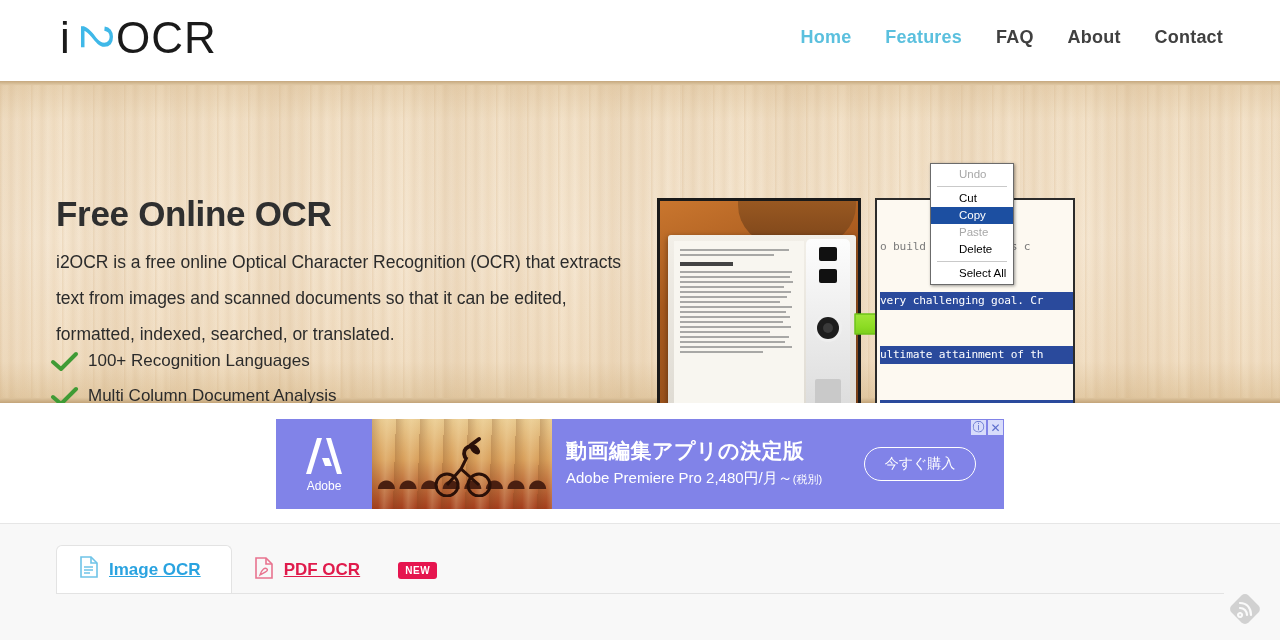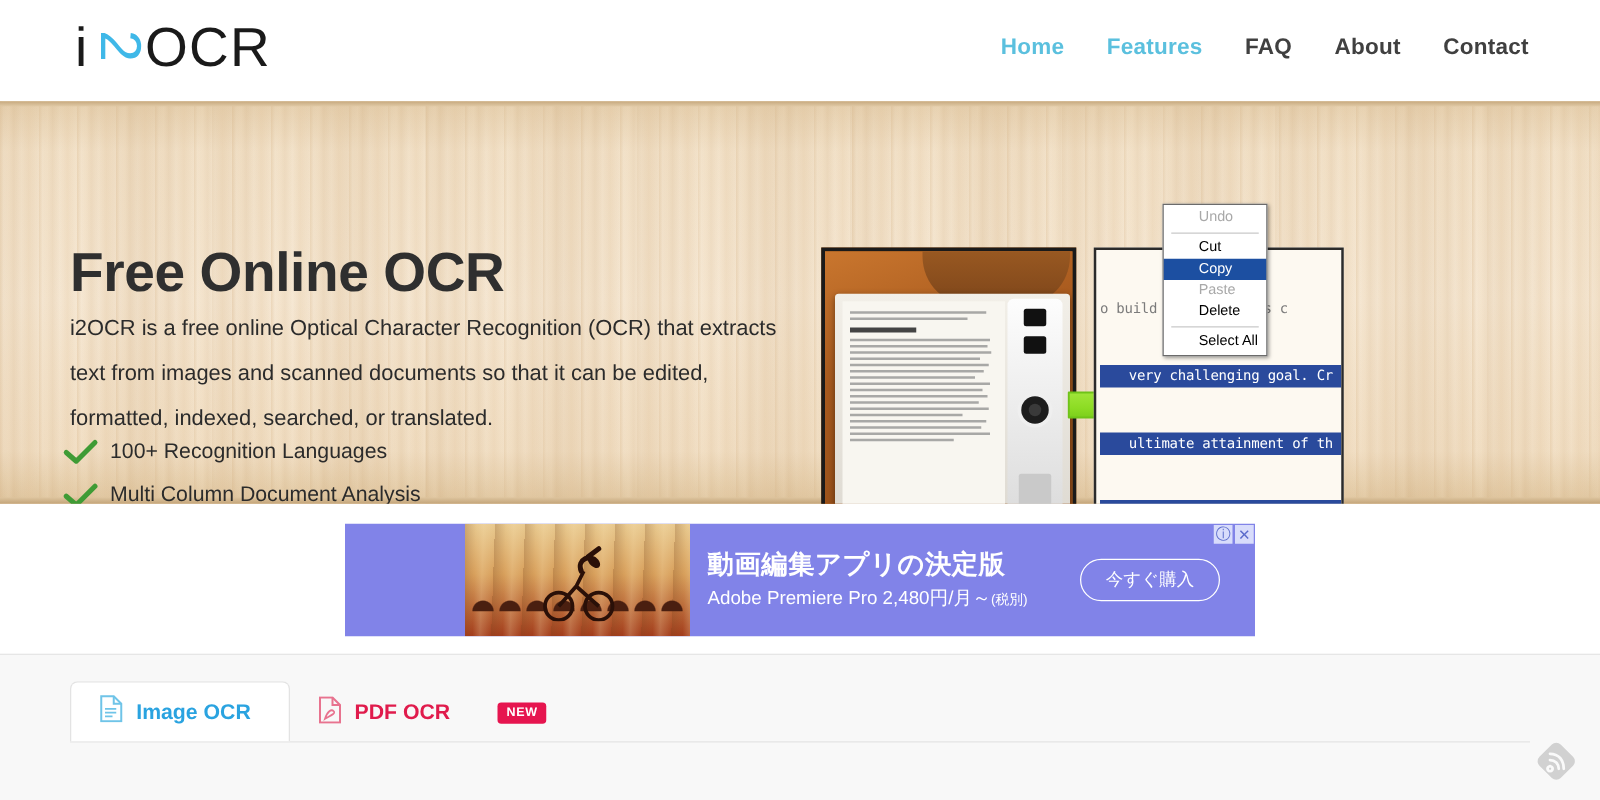--- a/index.html
+++ b/index.html
@@ -77,7 +77,7 @@
 
   .hero-title {
     position: absolute; left: 56px; top: 113px;
-    font-size: 44px; font-weight: bold;
+    font-size: 35px; font-weight: bold;
     color: #2f2f2f; letter-spacing: -0.3px;
   }
   .hero-desc {

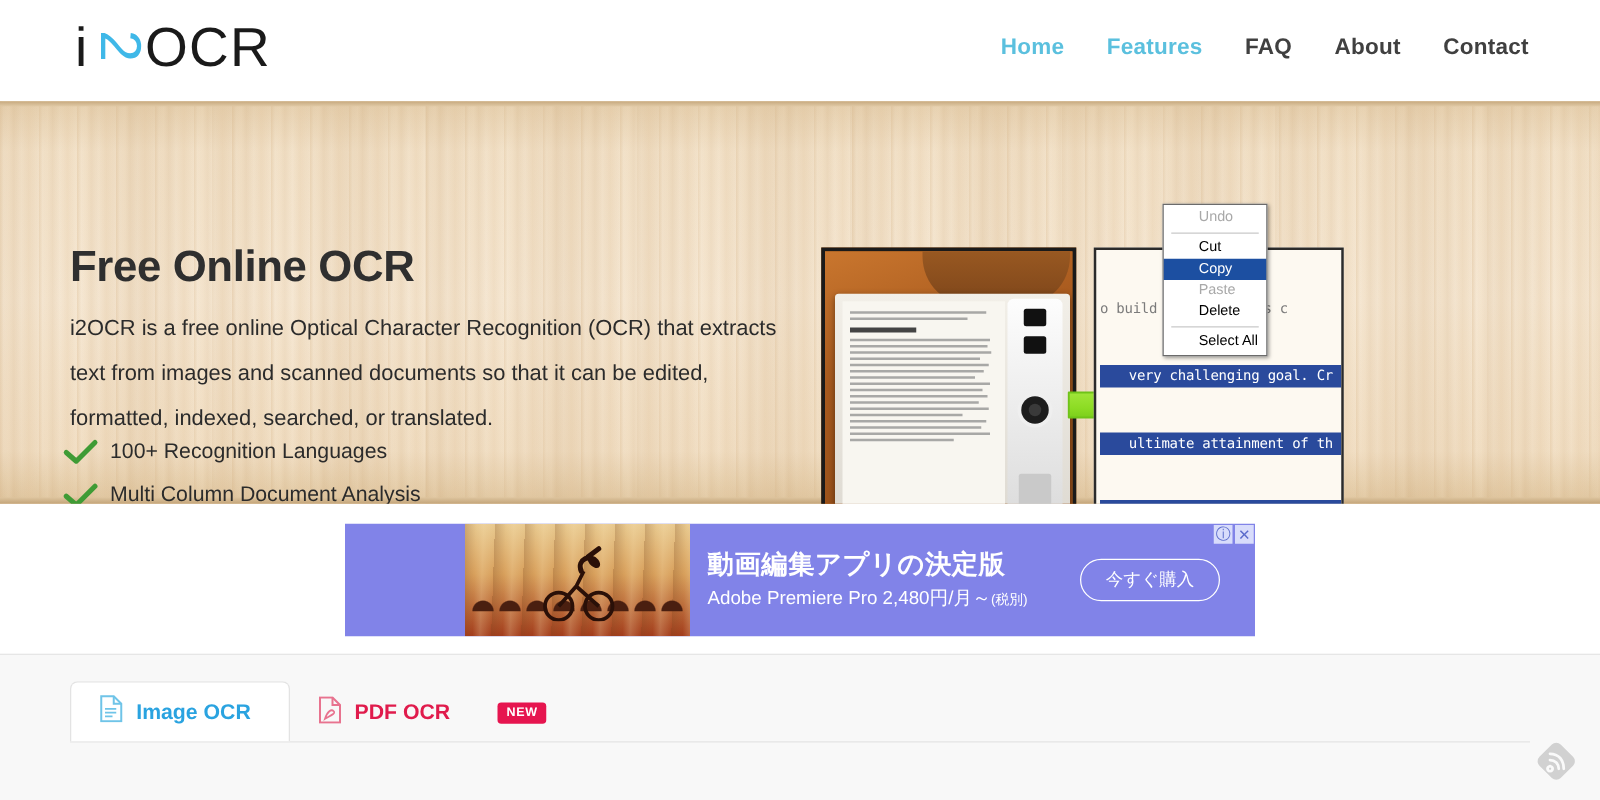--- a/index.html
+++ b/index.html
@@ -186,7 +186,7 @@
     letter-spacing: -0.2px;
   }
   .ocr-line.sel {
-    background: #2a4a9c; color: #ffffff; padding-left: 23px;
+    background: #2a4a9c; color: #ffffff;
   }
   .ocr-line.dim { color: #7b7b7b; }
 

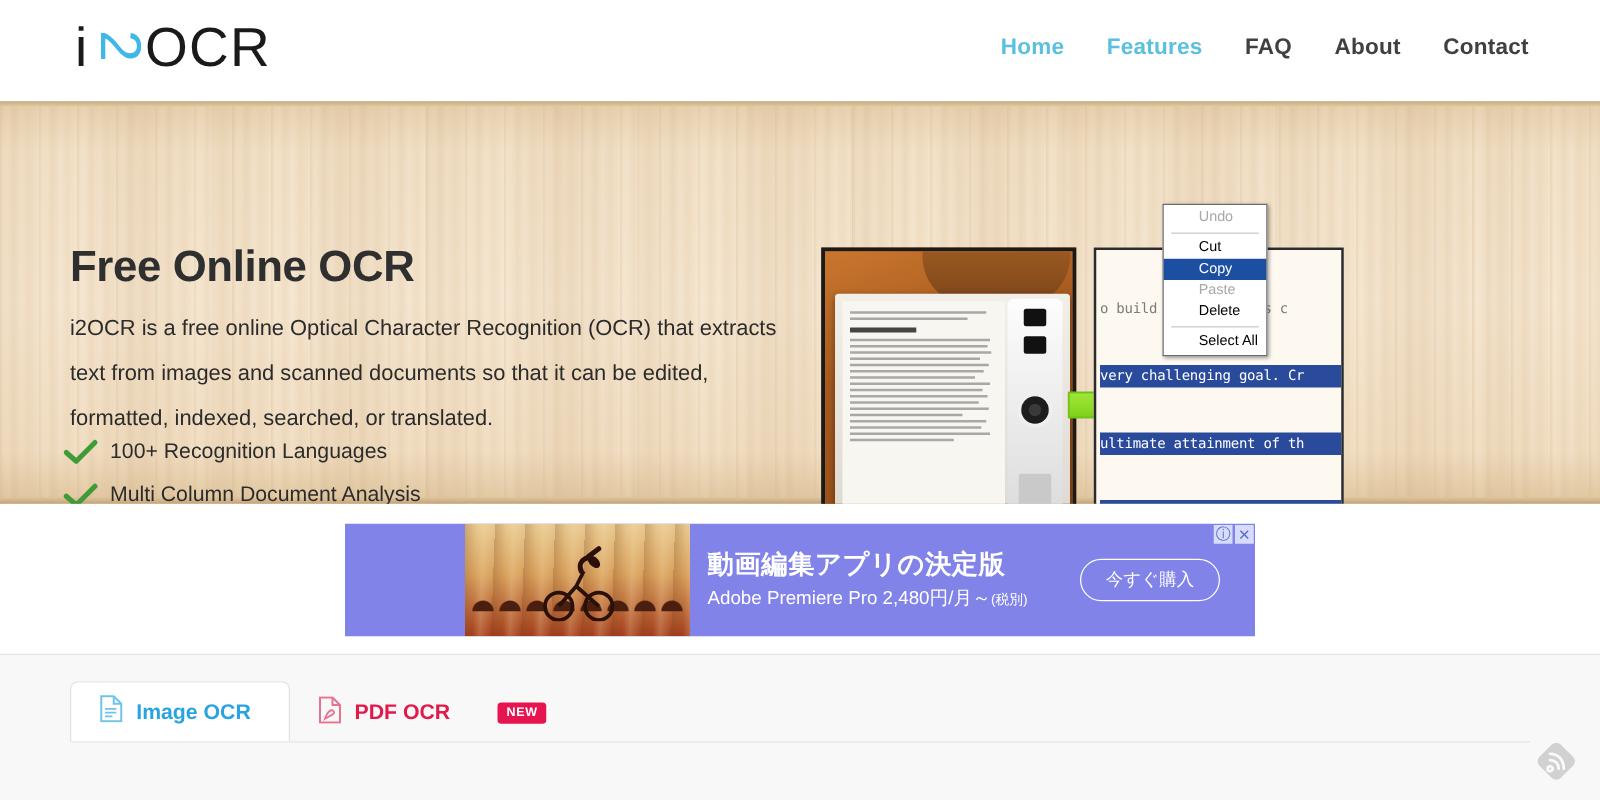--- a/index.html
+++ b/index.html
@@ -478,6 +478,14 @@
 
 <div class="ad">
 
+  <div class="ad-adobe">
+    <svg width="42" height="40" viewBox="0 0 42 40">
+      <path d="M3 38 L14 2 L19 2 L8 38 Z" fill="#ffffff"></path>
+      <path d="M23 2 L28 2 L39 38 L34 38 Z" fill="#ffffff"></path>
+      <path d="M19 22 L26 22 L29 30 L22 30 Z" fill="#ffffff"></path>
+    </svg>
+    <span class="ad-adobe-label">Adobe</span>
+  </div>
 
   <div class="ad-photo">
     <div class="ad-photo-tent"></div>

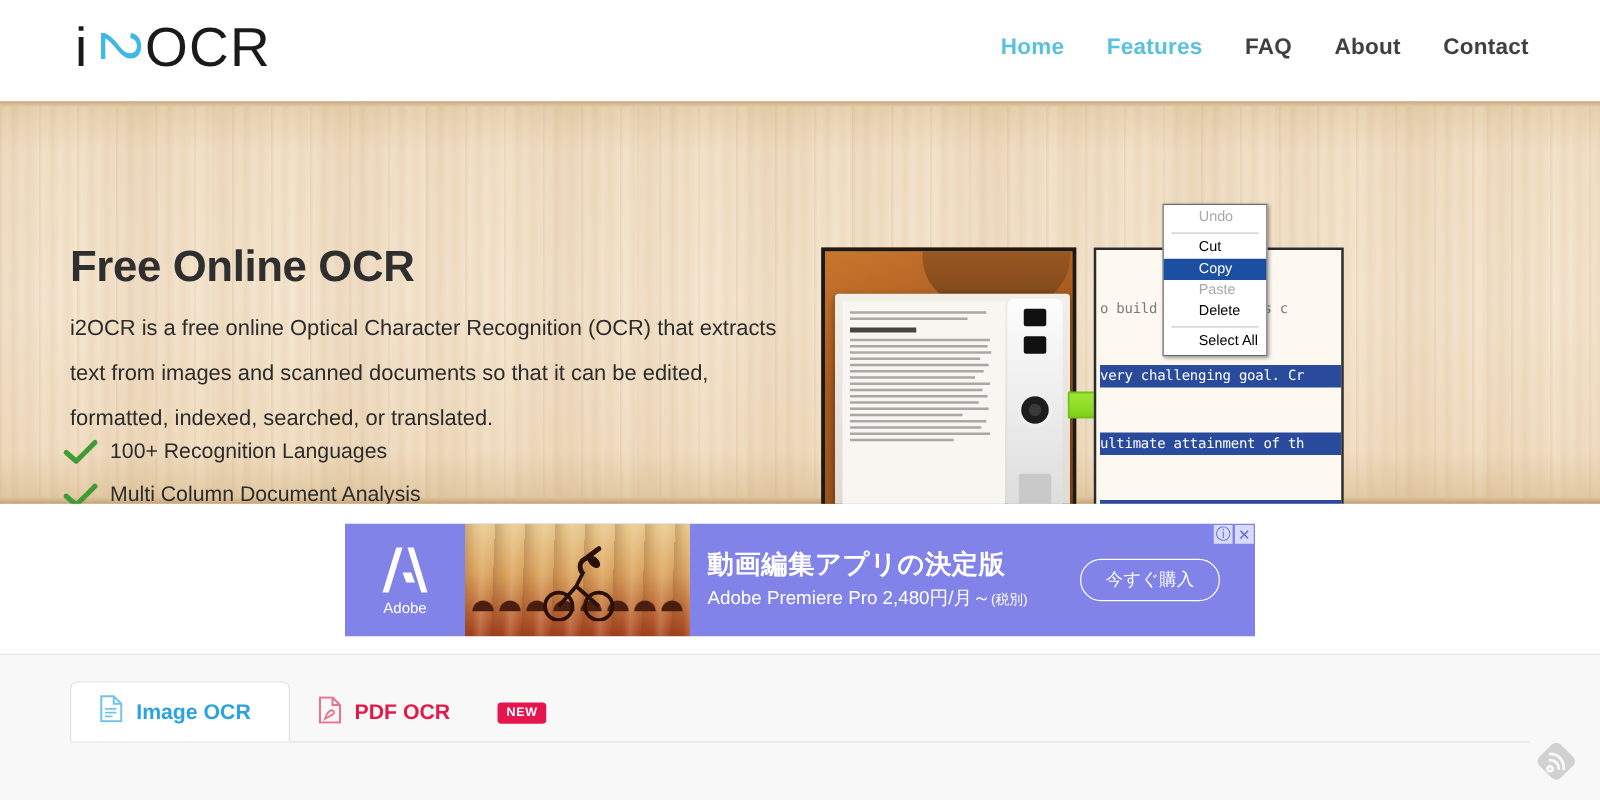--- a/index.html
+++ b/index.html
@@ -305,6 +305,7 @@
     font-size: 17px; font-weight: bold;
     cursor: pointer;
     gap: 10px;
+    text-decoration: underline;
   }
   .tab.active {
     background: #ffffff;

